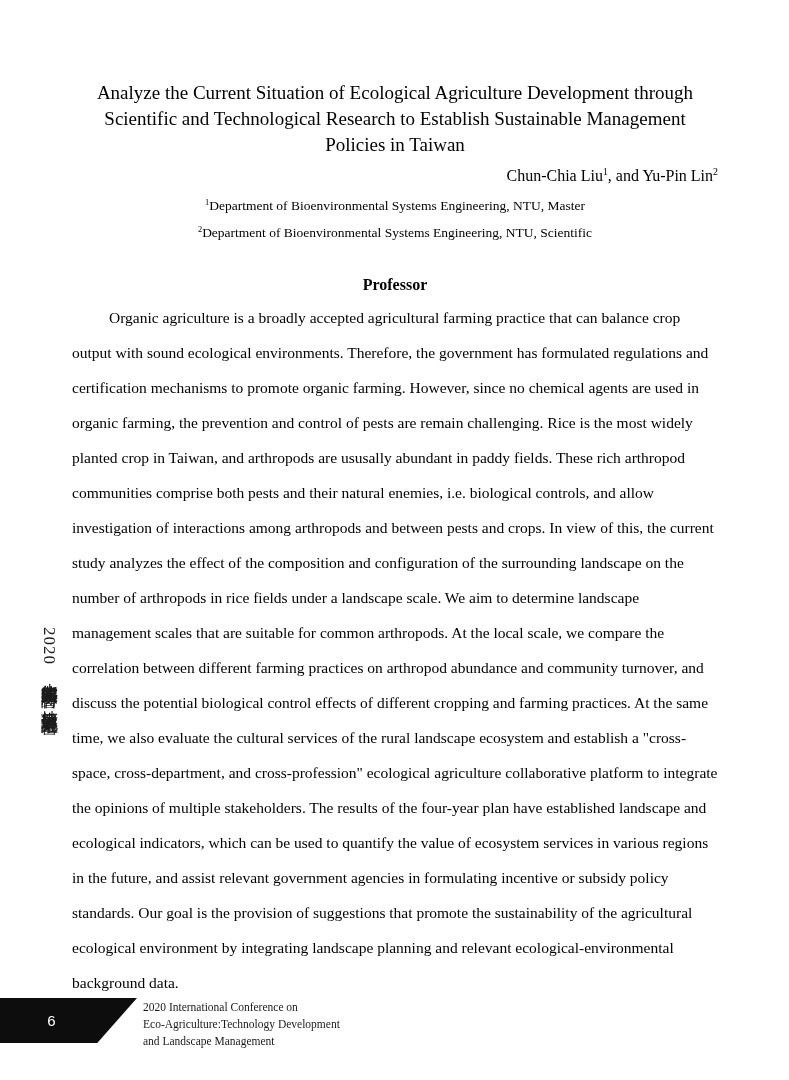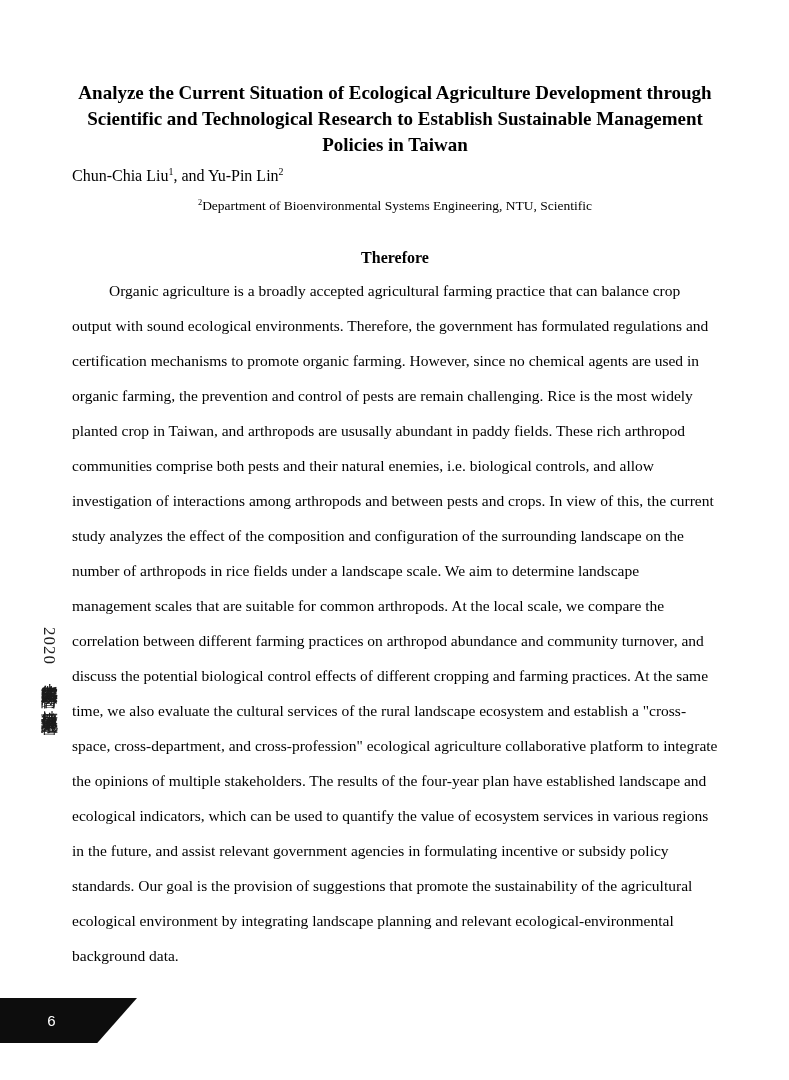--- a/index.html
+++ b/index.html
@@ -34,7 +34,7 @@
   .title {
     margin: 0;
     font-size: 19px;
-    font-weight: bold;
+    font-weight: normal;
     line-height: 26px;
     text-align: center;
   }

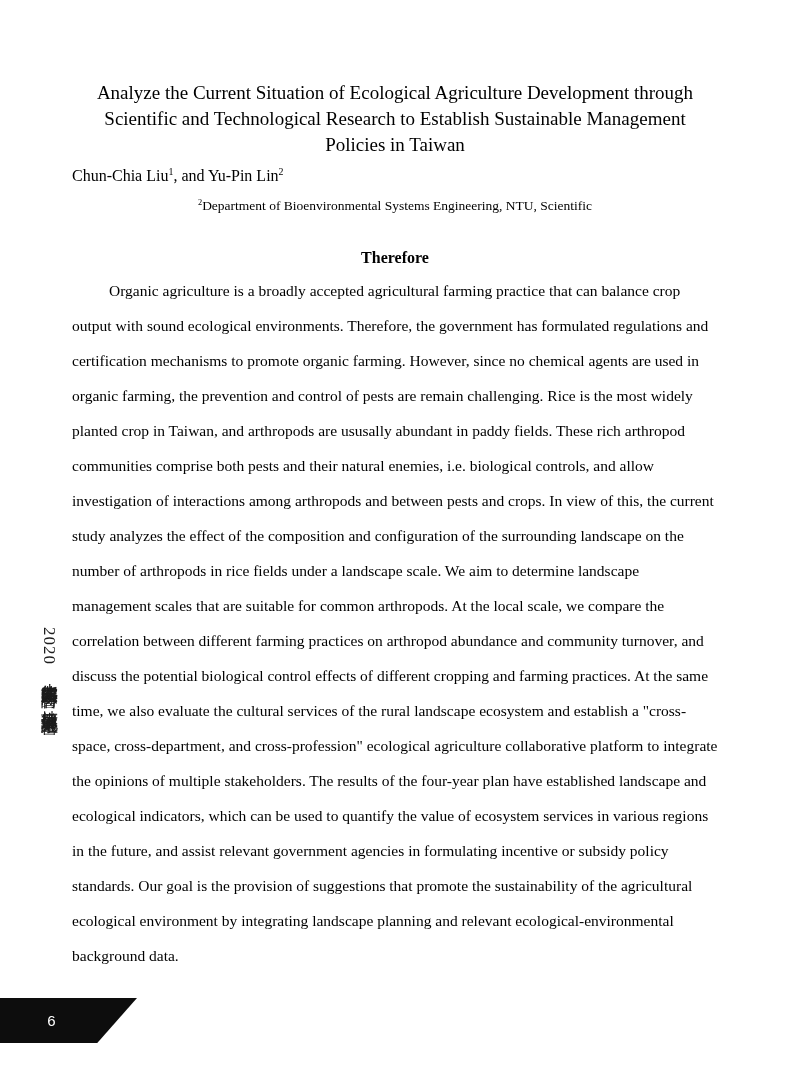--- a/index.html
+++ b/index.html
@@ -42,7 +42,7 @@
     margin-top: 6px;
     font-size: 16px;
     line-height: 24px;
-    text-align: left;
+    text-align: right;
   }
   sup {
     font-size: 0.62em;

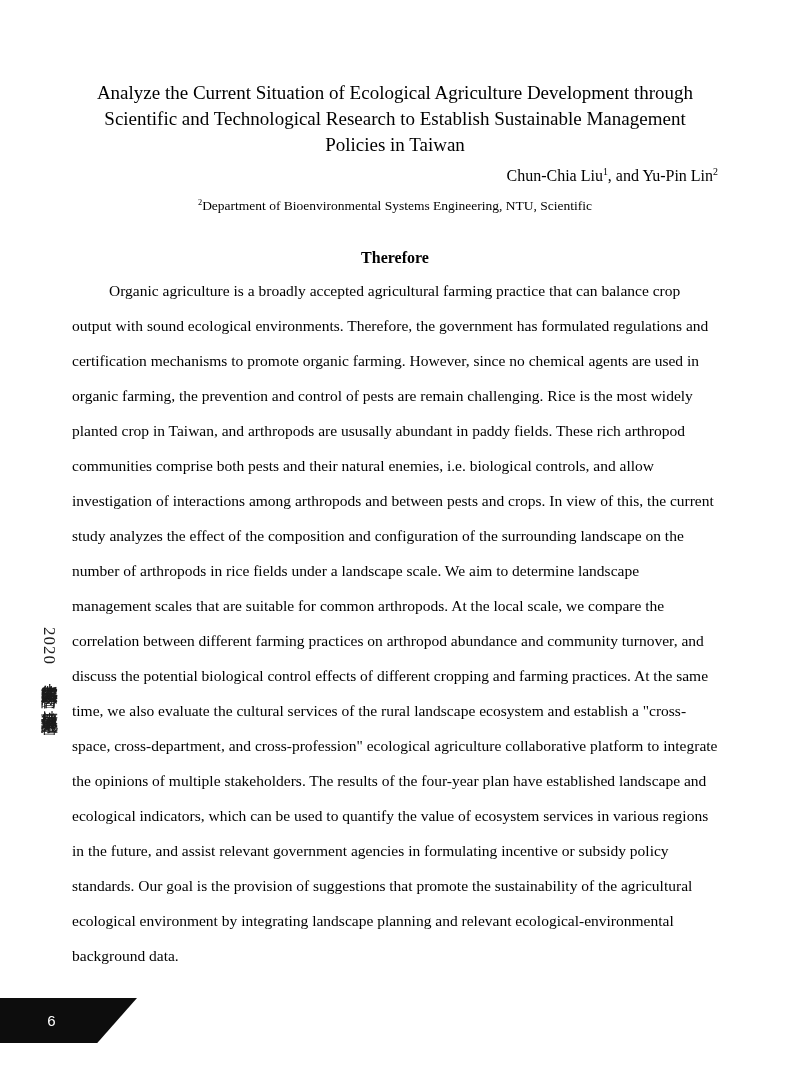--- a/index.html
+++ b/index.html
@@ -116,6 +116,7 @@
 
     <div class="authors"><span>Chun-Chia Liu</span><sup>1</sup><span>, and </span><span>Yu-Pin Lin</span><sup>2</sup></div>
 
+    <div class="affiliation"><sup>1</sup><span>Department of Bioenvironmental Systems Engineering, NTU, Master</span></div>
 
     <div class="affiliation"><sup>2</sup><span>Department of Bioenvironmental Systems Engineering, NTU, Scientific</span></div>
 

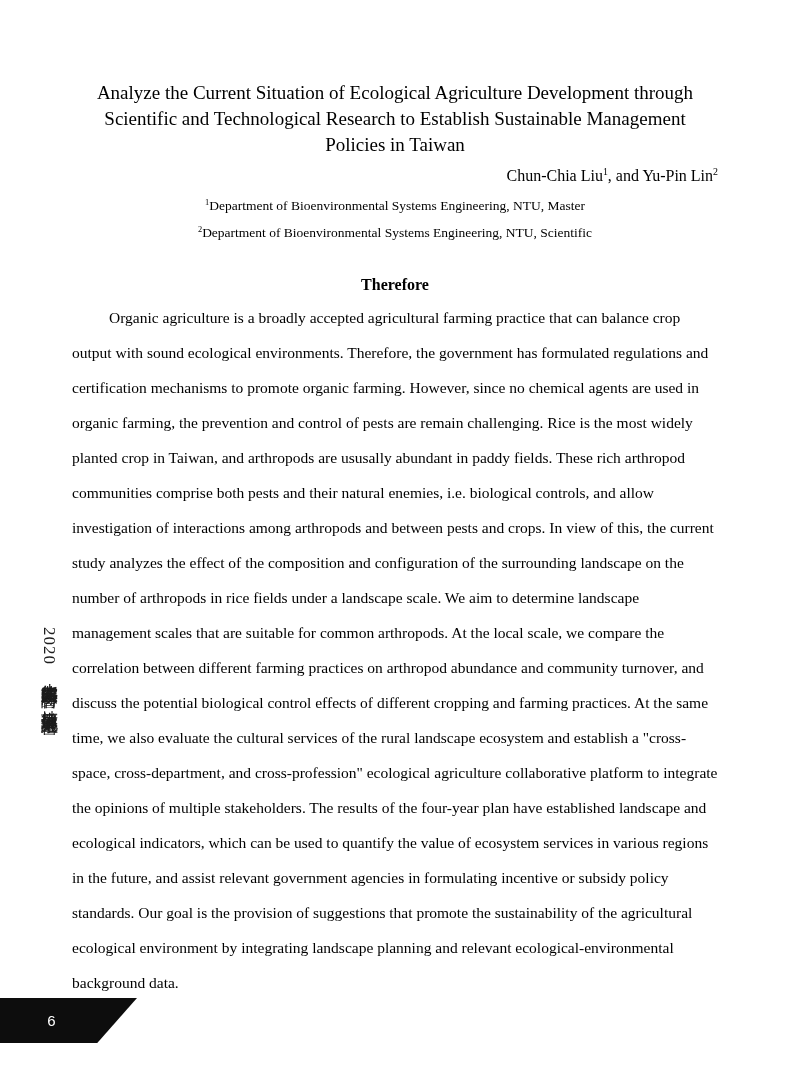--- a/index.html
+++ b/index.html
@@ -120,7 +120,7 @@
 
     <div class="affiliation"><sup>2</sup><span>Department of Bioenvironmental Systems Engineering, NTU, Scientific</span></div>
 
-    <h2 class="abstract-heading">Therefore</h2>
+    <h2 class="abstract-heading">Professor</h2>
 
     <p class="abstract-body">Organic agriculture is a broadly accepted agricultural farming practice that can balance crop output with sound ecological environments. Therefore, the government has formulated regulations and certification mechanisms to promote organic farming. However, since no chemical agents are used in organic farming, the prevention and control of pests are remain challenging. Rice is the most widely planted crop in Taiwan, and arthropods are ususally abundant in paddy fields. These rich arthropod communities comprise both pests and their natural enemies, i.e. biological controls, and allow investigation of interactions among arthropods and between pests and crops. In view of this, the current study analyzes the effect of the composition and configuration of the surrounding landscape on the number of arthropods in rice fields under a landscape scale. We aim to determine landscape management scales that are suitable for common arthropods. At the local scale, we compare the correlation between different farming practices on arthropod abundance and community turnover, and discuss the potential biological control effects of different cropping and farming practices. At the same time, we also evaluate the cultural services of the rural landscape ecosystem and establish a "cross-space, cross-department, and cross-profession" ecological agriculture collaborative platform to integrate the opinions of multiple stakeholders. The results of the four-year plan have established landscape and ecological indicators, which can be used to quantify the value of ecosystem services in various regions in the future, and assist relevant government agencies in formulating incentive or subsidy policy standards. Our goal is the provision of suggestions that promote the sustainability of the agricultural ecological environment by integrating landscape planning and relevant ecological-environmental background data.</p>
 

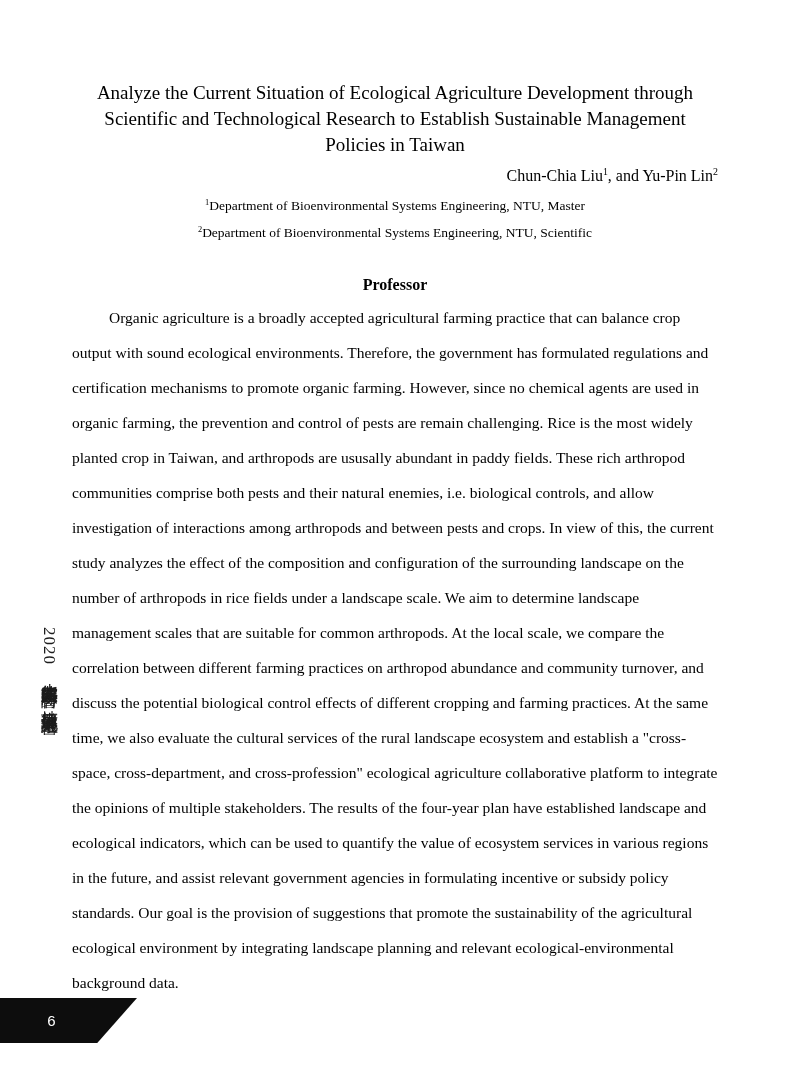--- a/index.html
+++ b/index.html
@@ -131,6 +131,11 @@
     <span class="page-number">6</span>
   </div>
 
+  <div class="conference-info">
+    <div>2020 International Conference on</div>
+    <div>Eco-Agriculture:Technology Development</div>
+    <div>and Landscape Management</div>
+  </div>
 
 </div>
 

